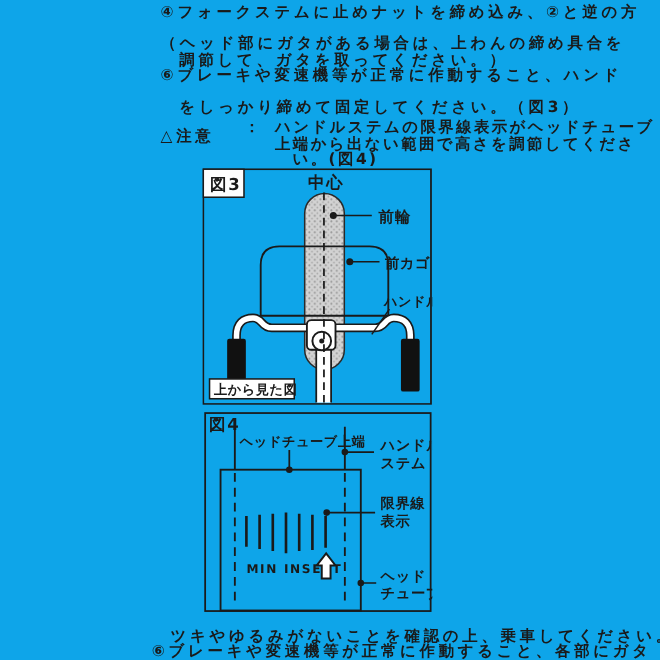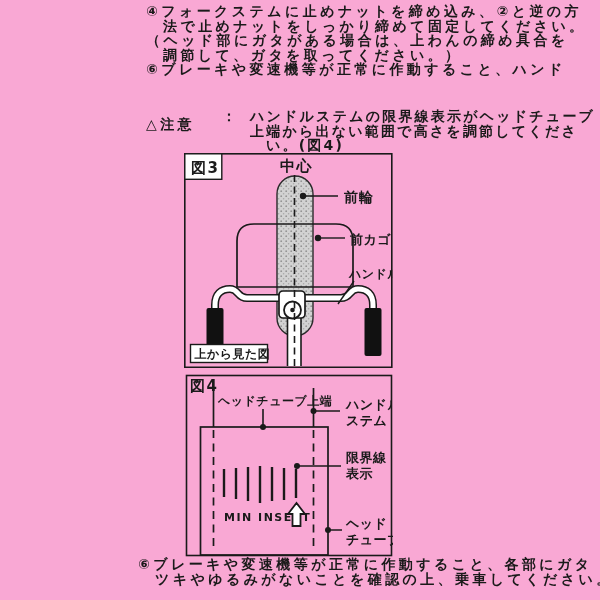--- a/index.html
+++ b/index.html
@@ -5,7 +5,7 @@
   html,body { margin:0; padding:0; }
   .page {
     position:relative; width:600px; height:600px;
-    background:#f9a8d4; overflow:hidden;
+    background:#0ea5e9; overflow:hidden;
     font-family:"DejaVu Sans", sans-serif;
     color:#1a1a1a;
   }

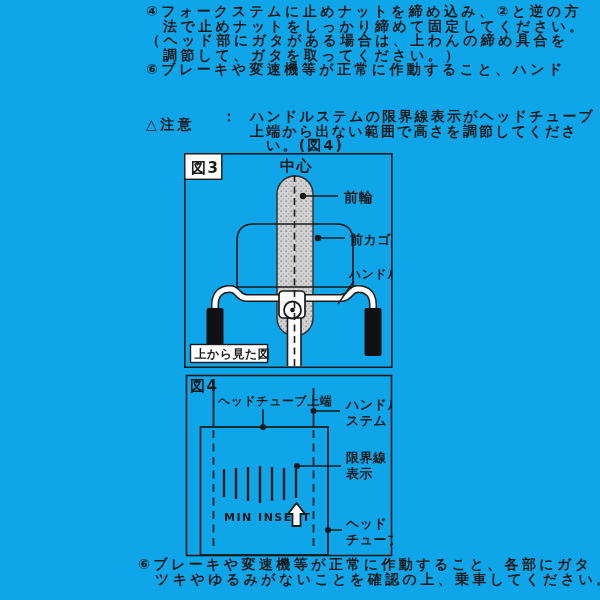--- a/index.html
+++ b/index.html
@@ -29,7 +29,6 @@
 <div class="page">
 
   <div class="line" style="left:146px;top:4px">④フォークステムに止めナットを締め込み、②と逆の方</div>
-  <div class="line" style="left:163px;top:18.5px">法で止めナットをしっかり締めて固定してください。</div>
   <div class="line" style="left:163px;top:47.5px">調節して、ガタを取ってください。）</div>
   <div class="line" style="left:146px;top:33px">（ヘッド部にガタがある場合は、上わんの締め具合を</div>
 

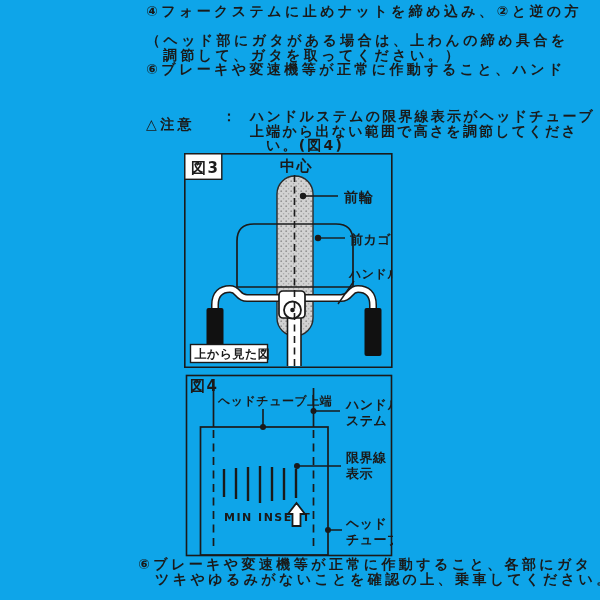--- a/index.html
+++ b/index.html
@@ -33,6 +33,7 @@
   <div class="line" style="left:146px;top:33px">（ヘッド部にガタがある場合は、上わんの締め具合を</div>
 
   <div class="line" style="left:146px;top:62px">⑥ブレーキや変速機等が正常に作動すること、ハンド</div>
+  <div class="line" style="left:163px;top:91px">をしっかり締めて固定してください。（図3）</div>
 
   <div class="line" style="left:146px;top:117px">△注意</div>
   <div class="line" style="left:222px;top:109px">：</div>

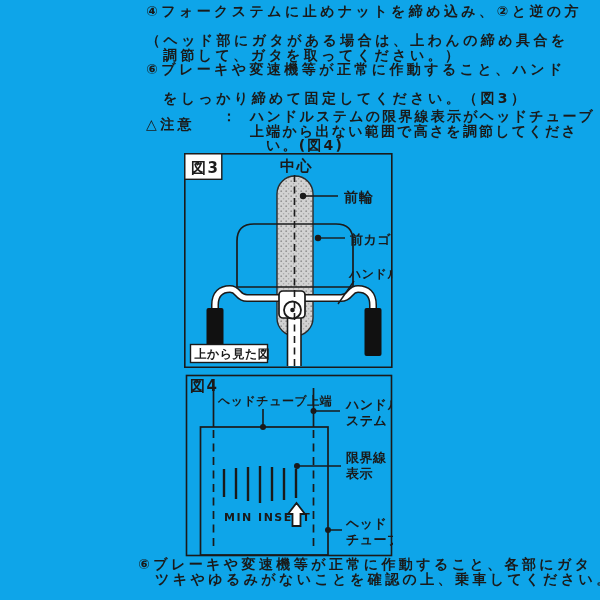--- a/index.html
+++ b/index.html
@@ -158,7 +158,7 @@
     </g>
   </svg>
 
-  <div class="line" style="left:138px;top:557px">⑥ブレーキや変速機等が正常に作動すること、各部にガタ</div>
+  <div class="line" style="left:138px;top:585px">⑥ブレーキや変速機等が正常に作動すること、各部にガタ</div>
   <div class="line" style="left:155px;top:572px">ツキやゆるみがないことを確認の上、乗車してください。</div>
 
 </div>

